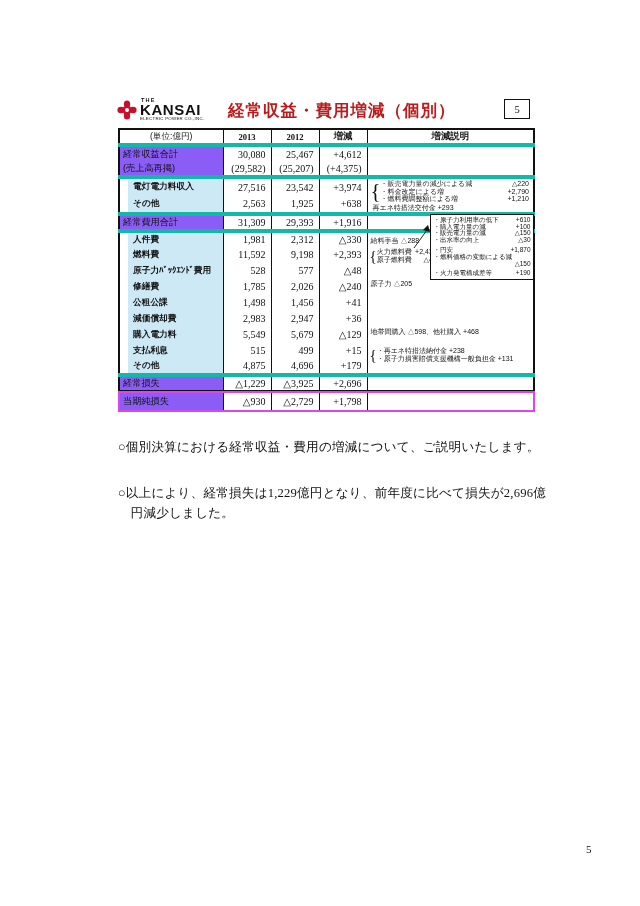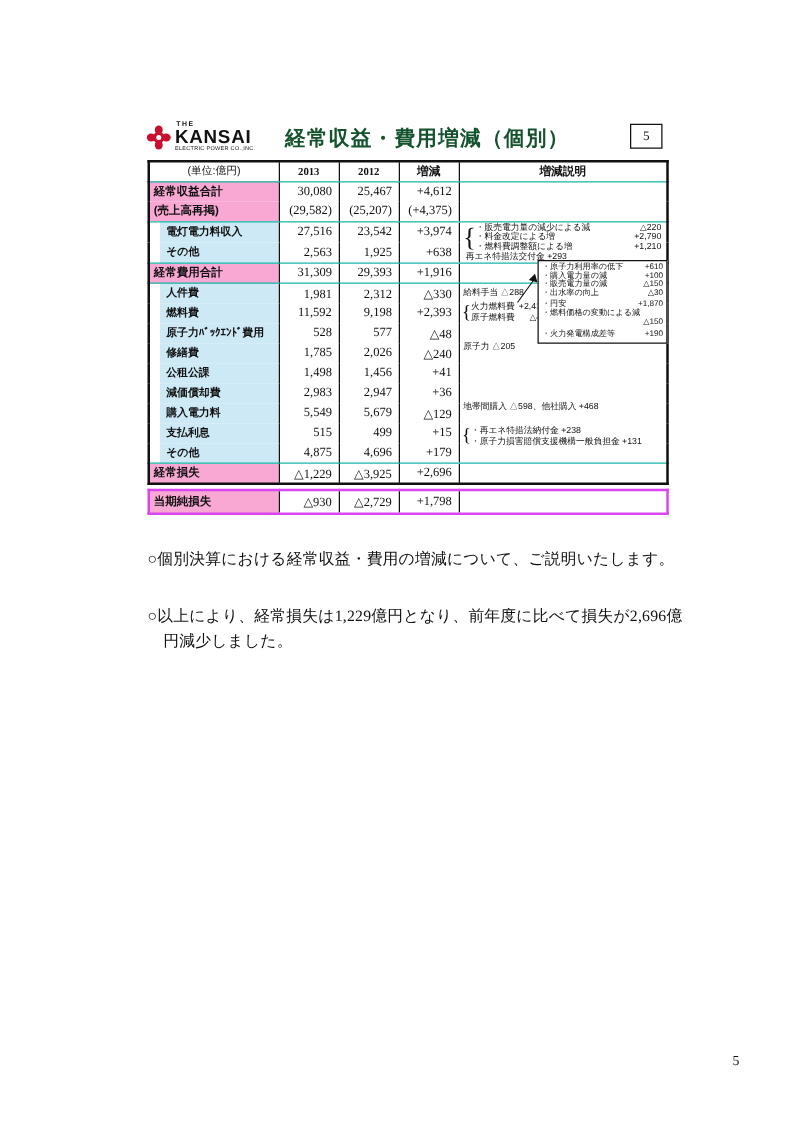--- a/index.html
+++ b/index.html
@@ -13,7 +13,7 @@
   .logo-name{font-weight:bold;font-size:15px;letter-spacing:0.6px;line-height:13px;}
   .logo-sub{font-size:4.4px;letter-spacing:0.25px;line-height:5px;}
   .title{position:absolute;left:228px;top:100px;font-size:16.5px;font-weight:bold;
-         color:#14532d;letter-spacing:1px;white-space:nowrap;}
+         color:#b91c1c;letter-spacing:1px;white-space:nowrap;}
   .slide-num{position:absolute;left:504px;top:99px;width:24px;height:18px;border:1px solid #111;
          display:flex;align-items:center;justify-content:center;
          font-family:"Liberation Serif",serif;font-size:10.5px;}

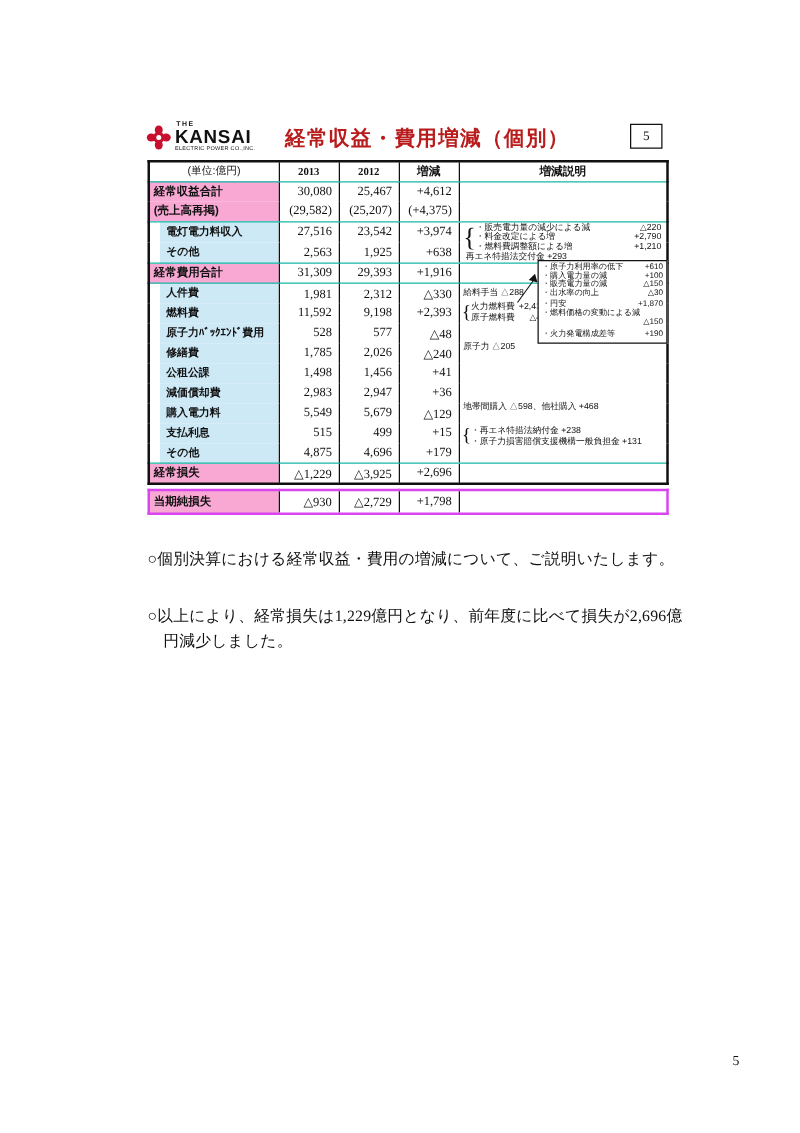--- a/index.html
+++ b/index.html
@@ -24,7 +24,7 @@
   table.main tr{height:16px;}
   td{padding:0;vertical-align:middle;font-size:9px;overflow:visible;}
   .vr{border-right:1px solid #111;}
-  .bb{border-bottom:1px solid #14b8a6;}
+  .bb{border-bottom:4px solid #14b8a6;}
   .lblM{background:#f9a8d4;font-weight:bold;padding-left:3px;font-size:9.2px;white-space:nowrap;}
   .lblS{background:linear-gradient(to right,#fff 0,#fff 8px,#cde9f6 8px);
         font-weight:bold;padding-left:13px;font-size:8.7px;white-space:nowrap;}

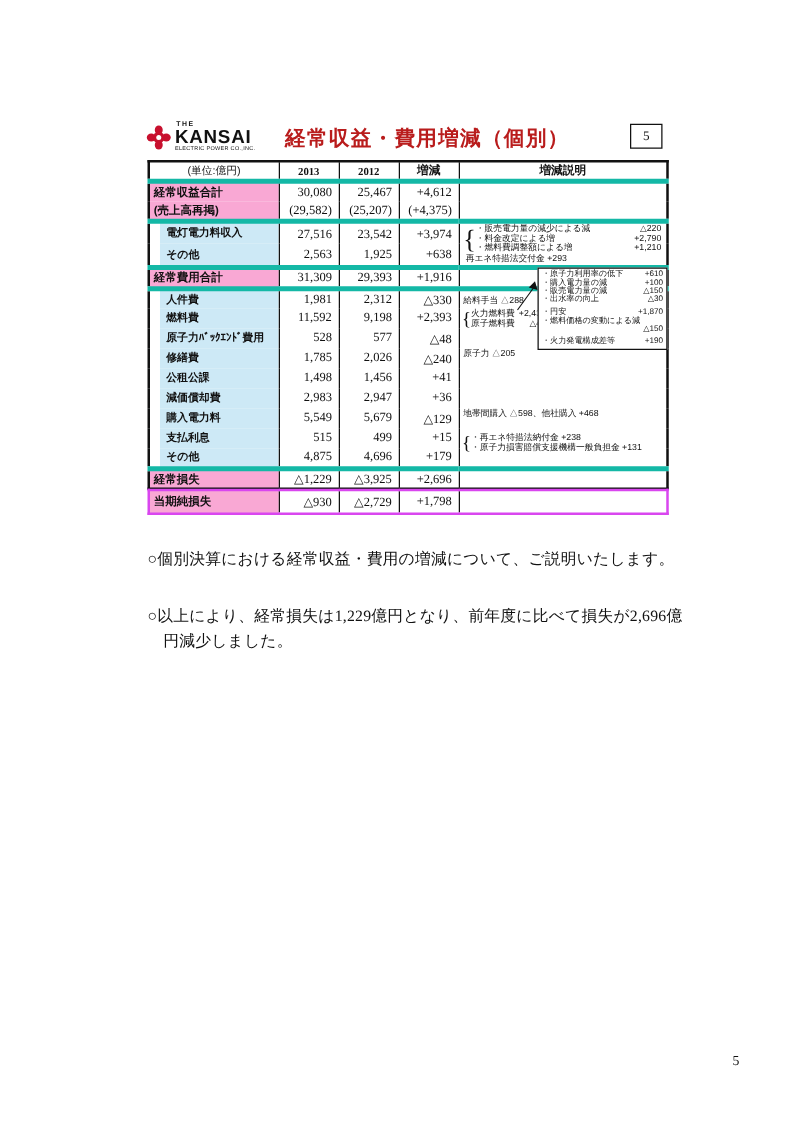--- a/index.html
+++ b/index.html
@@ -25,7 +25,7 @@
   td{padding:0;vertical-align:middle;font-size:9px;overflow:visible;}
   .vr{border-right:1px solid #111;}
   .bb{border-bottom:4px solid #14b8a6;}
-  .lblM{background:#f9a8d4;font-weight:bold;padding-left:3px;font-size:9.2px;white-space:nowrap;}
+  .lblM{background:#8b5cf6;font-weight:normal;padding-left:3px;font-size:9.2px;white-space:nowrap;}
   .lblS{background:linear-gradient(to right,#fff 0,#fff 8px,#cde9f6 8px);
         font-weight:bold;padding-left:13px;font-size:8.7px;white-space:nowrap;}
   .num{font-family:"Liberation Serif",serif;font-size:10px;text-align:right;padding-right:5px;white-space:nowrap;}

